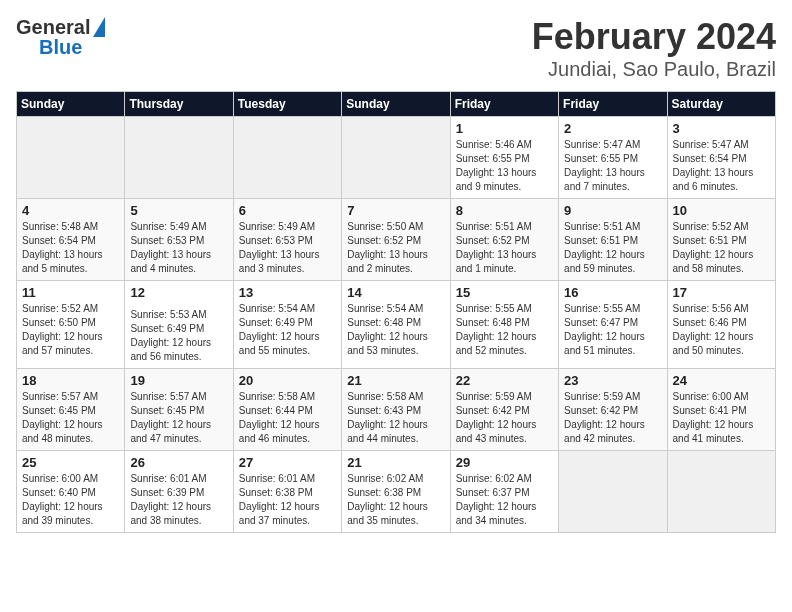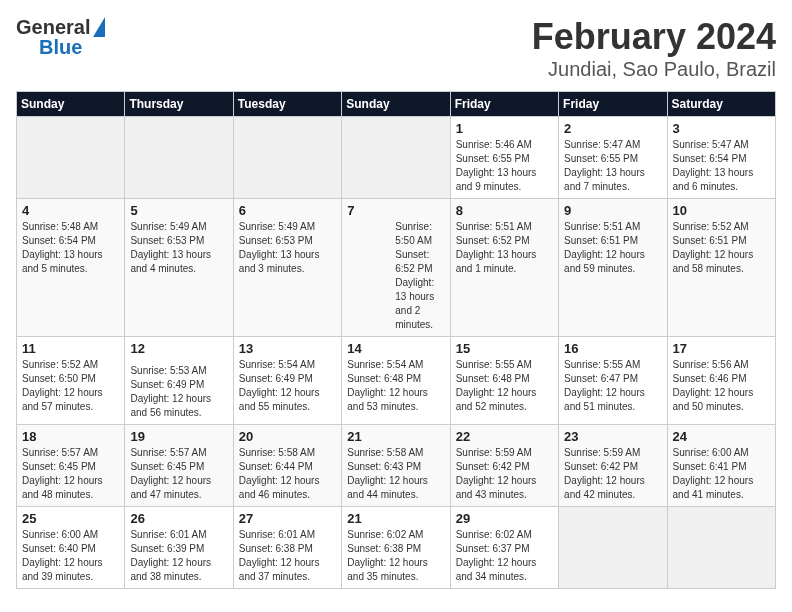--- a/index.html
+++ b/index.html
@@ -148,7 +148,7 @@
         </td>
         <td>
           <div class="day-number">7</div>
-          <div class="day-info" style="white-space: pre-line; margin-left: 48px;">Sunrise: 5:50 AM
+          <div class="day-info" style="white-space: pre-line;">Sunrise: 5:50 AM
 Sunset: 6:52 PM
 Daylight: 13 hours and 2 minutes.</div>
         </td>

